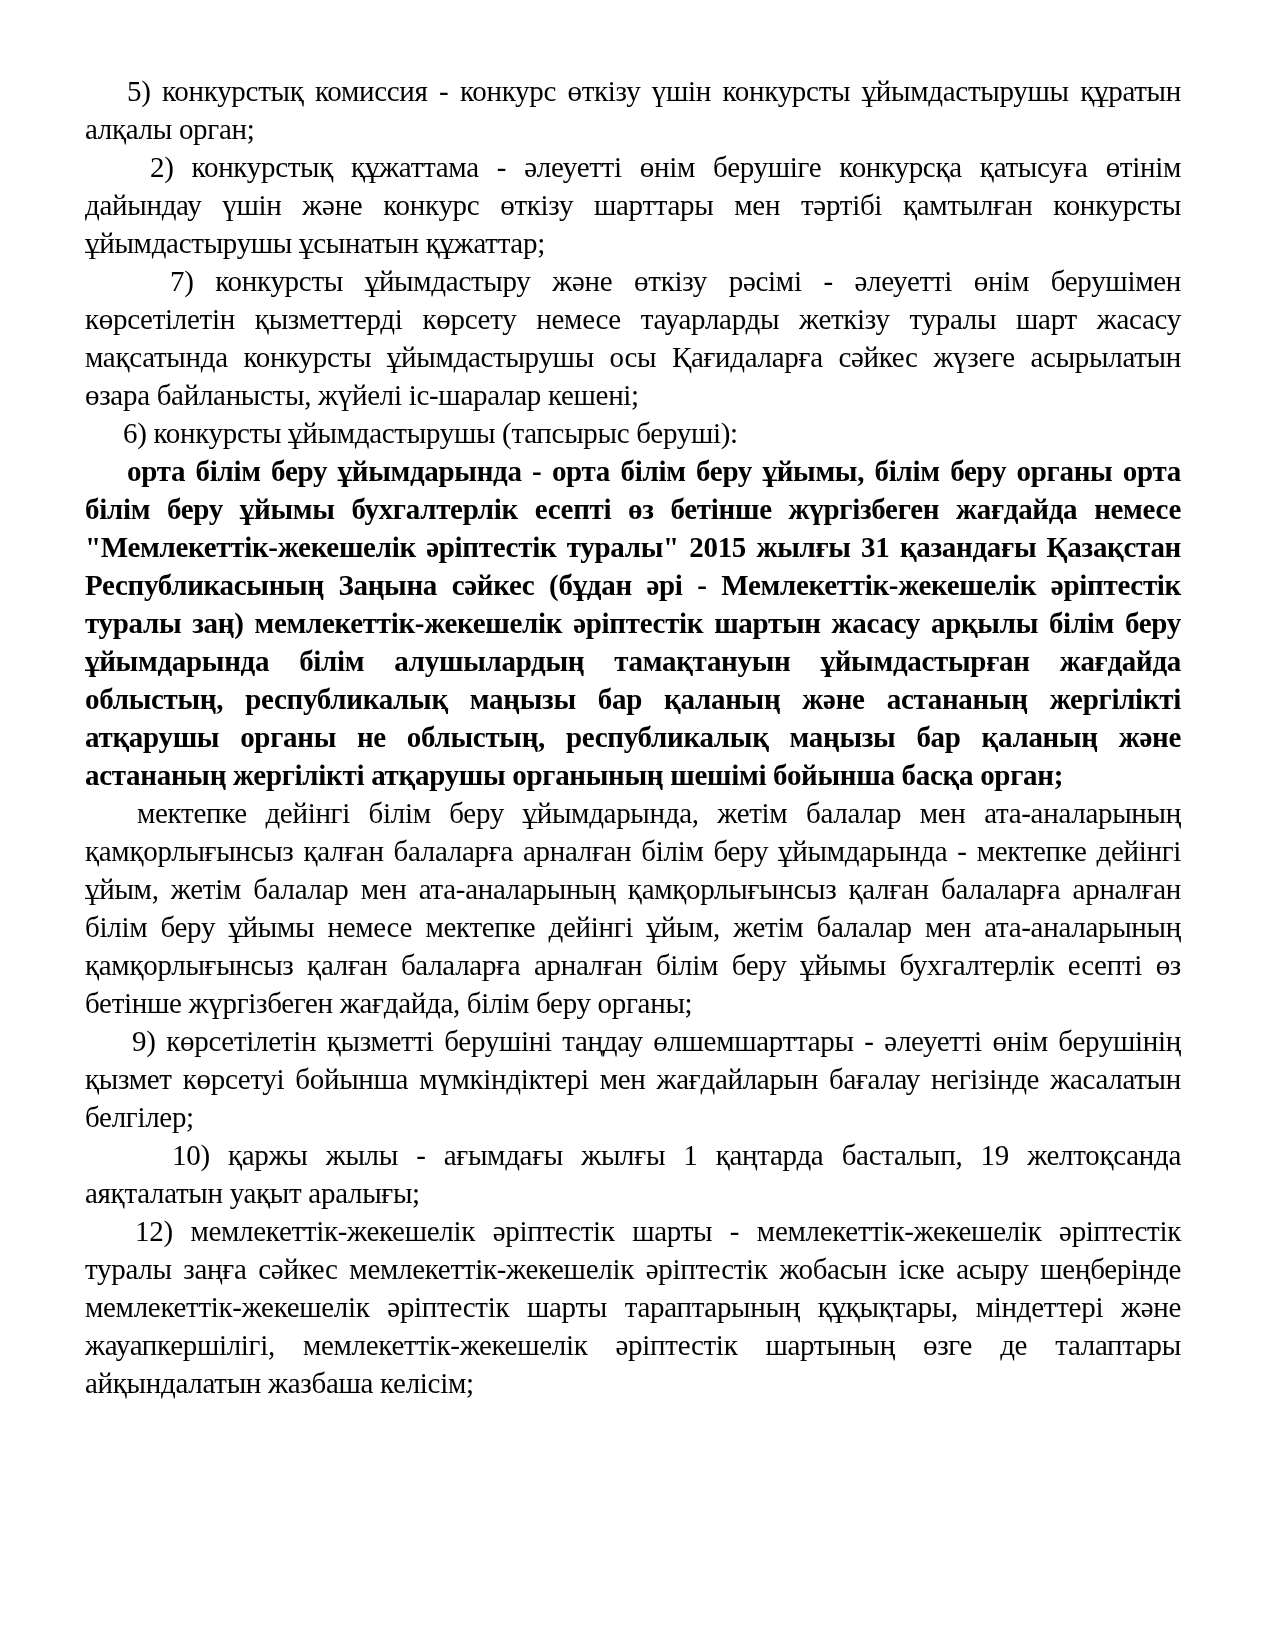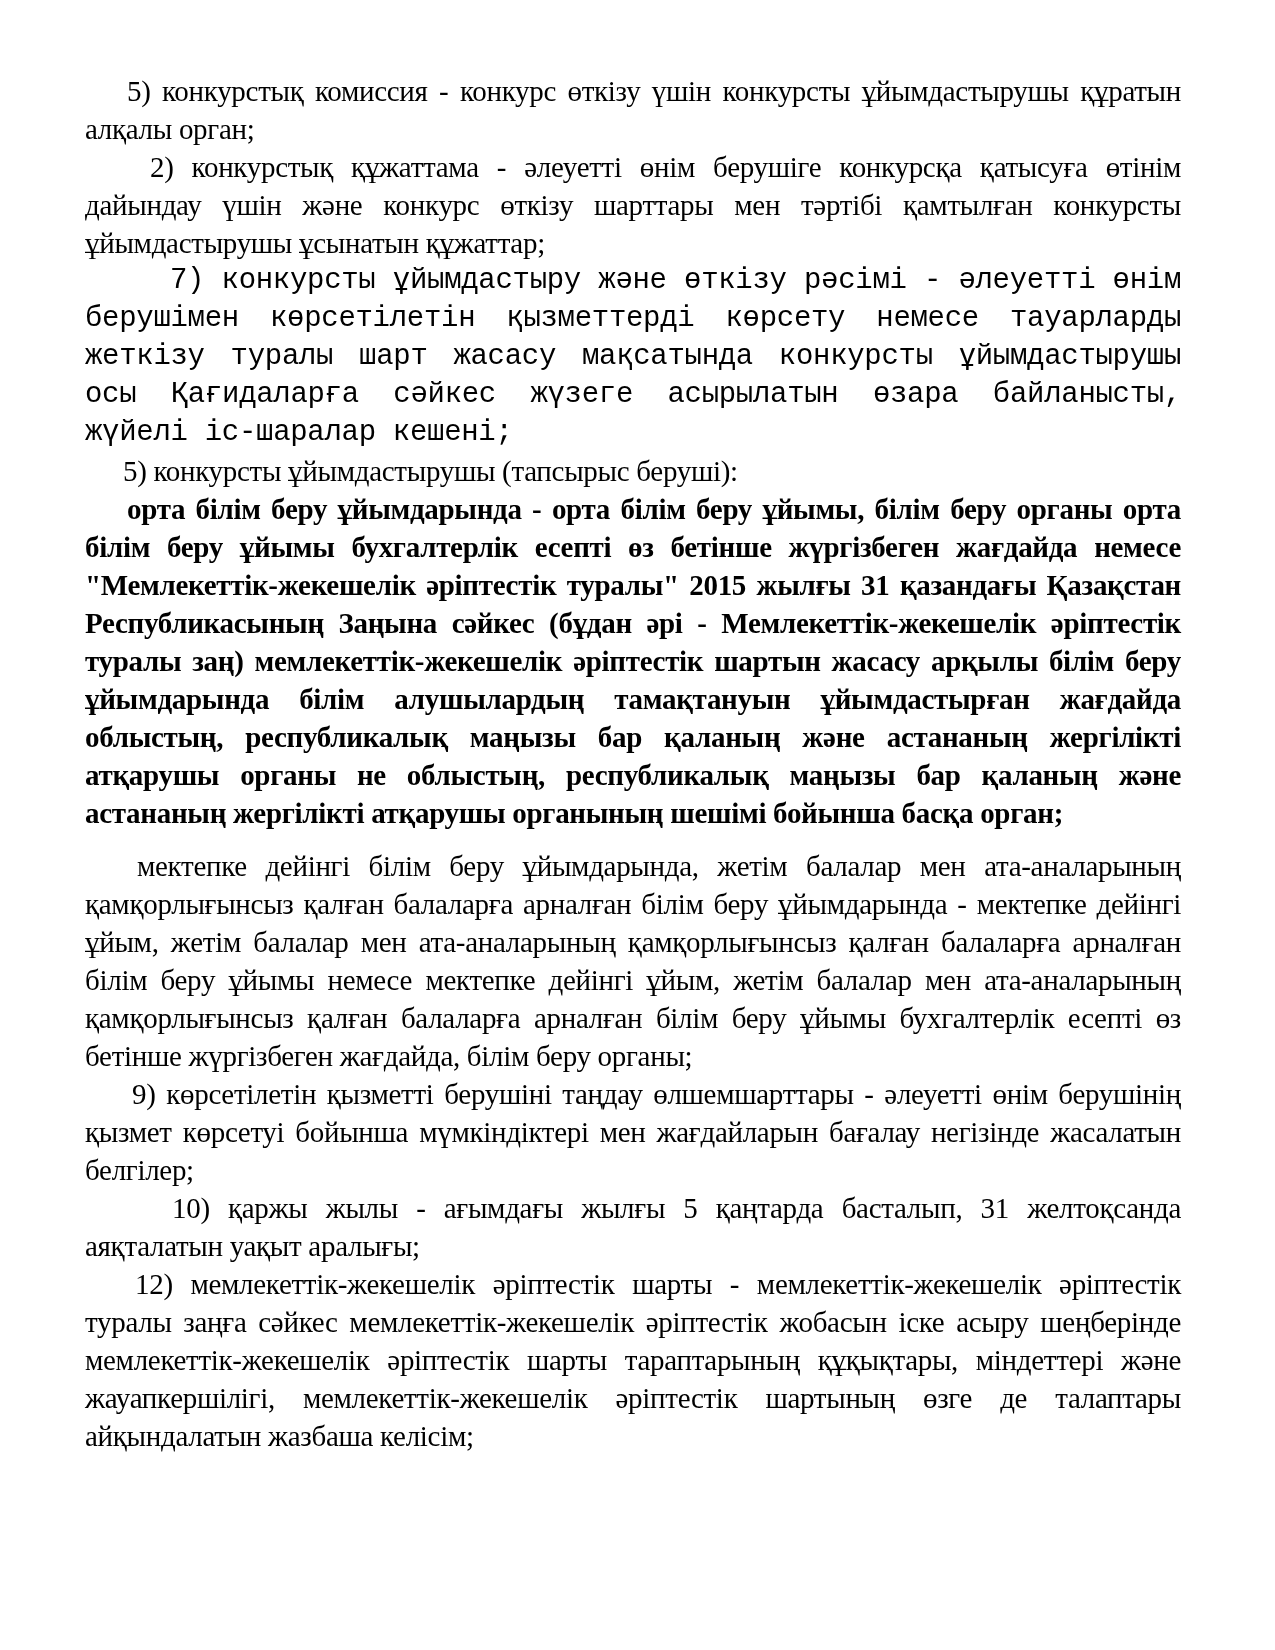--- a/index.html
+++ b/index.html
@@ -31,7 +31,7 @@
   
   .doc p:nth-of-type(1)  { text-indent: 42px; }
   .doc p:nth-of-type(2)  { text-indent: 65px; }
-  .doc p:nth-of-type(3)  { text-indent: 85px; font-family: Liberation Mono, monospace; }
+  .doc p:nth-of-type(3)  { text-indent: 85px; }
   .doc p:nth-of-type(4)  { text-indent: 38px; }
   .doc p:nth-of-type(5)  { text-indent: 42px; font-weight: bold; }
   .doc p:nth-of-type(6)  { text-indent: 52px; margin-top: 15px; }

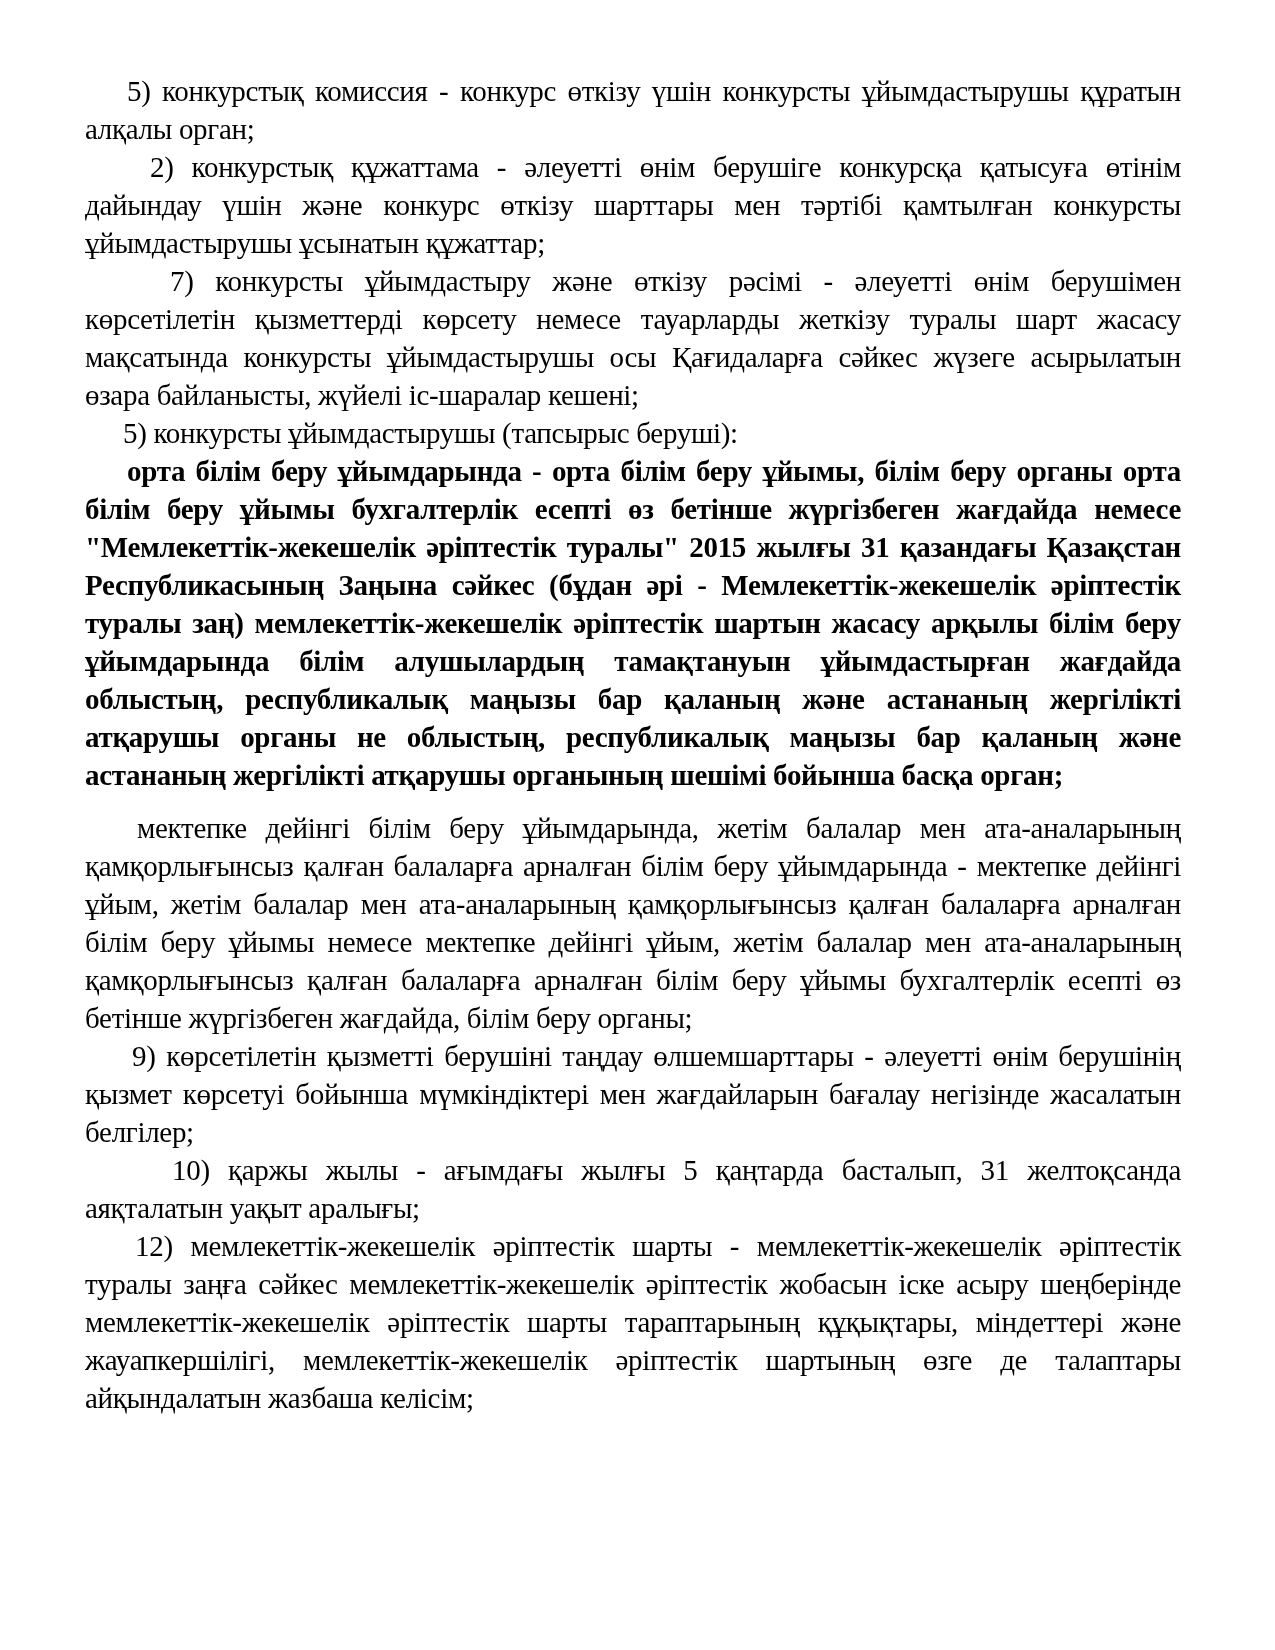--- a/index.html
+++ b/index.html
@@ -48,7 +48,7 @@
     <p>5) конкурстық комиссия - конкурс өткізу үшін конкурсты ұйымдастырушы құратын алқалы орган;</p>
     <p>2) конкурстық құжаттама - әлеуетті өнім берушіге конкурсқа қатысуға өтінім дайындау үшін және конкурс өткізу шарттары мен тәртібі қамтылған конкурсты ұйымдастырушы ұсынатын құжаттар;</p>
     <p>7) конкурсты ұйымдастыру және өткізу рәсімі - әлеуетті өнім берушімен көрсетілетін қызметтерді көрсету немесе тауарларды жеткізу туралы шарт жасасу мақсатында конкурсты ұйымдастырушы осы Қағидаларға сәйкес жүзеге асырылатын өзара байланысты, жүйелі іс-шаралар кешені;</p>
-    <p>5) конкурсты ұйымдастырушы (тапсырыс беруші):</p>
+    <p>6) конкурсты ұйымдастырушы (тапсырыс беруші):</p>
     <p>орта білім беру ұйымдарында - орта білім беру ұйымы, білім беру органы орта білім беру ұйымы бухгалтерлік есепті өз бетінше жүргізбеген жағдайда немесе "Мемлекеттік-жекешелік әріптестік туралы" 2015 жылғы 31 қазандағы Қазақстан Республикасының Заңына сәйкес (бұдан әрі - Мемлекеттік-жекешелік әріптестік туралы заң) мемлекеттік-жекешелік әріптестік шартын жасасу арқылы білім беру ұйымдарында білім алушылардың тамақтануын ұйымдастырған жағдайда облыстың, республикалық маңызы бар қаланың және астананың жергілікті атқарушы органы не облыстың, республикалық маңызы бар қаланың және астананың жергілікті атқарушы органының шешімі бойынша басқа орган;</p>
     <p>мектепке дейінгі білім беру ұйымдарында, жетім балалар мен ата-аналарының қамқорлығынсыз қалған балаларға арналған білім беру ұйымдарында - мектепке дейінгі ұйым, жетім балалар мен ата-аналарының қамқорлығынсыз қалған балаларға арналған білім беру ұйымы немесе мектепке дейінгі ұйым, жетім балалар мен ата-аналарының қамқорлығынсыз қалған балаларға арналған білім беру ұйымы бухгалтерлік есепті өз бетінше жүргізбеген жағдайда, білім беру органы;</p>
     <p>9) көрсетілетін қызметті берушіні таңдау өлшемшарттары - әлеуетті өнім берушінің қызмет көрсетуі бойынша мүмкіндіктері мен жағдайларын бағалау негізінде жасалатын белгілер;</p>

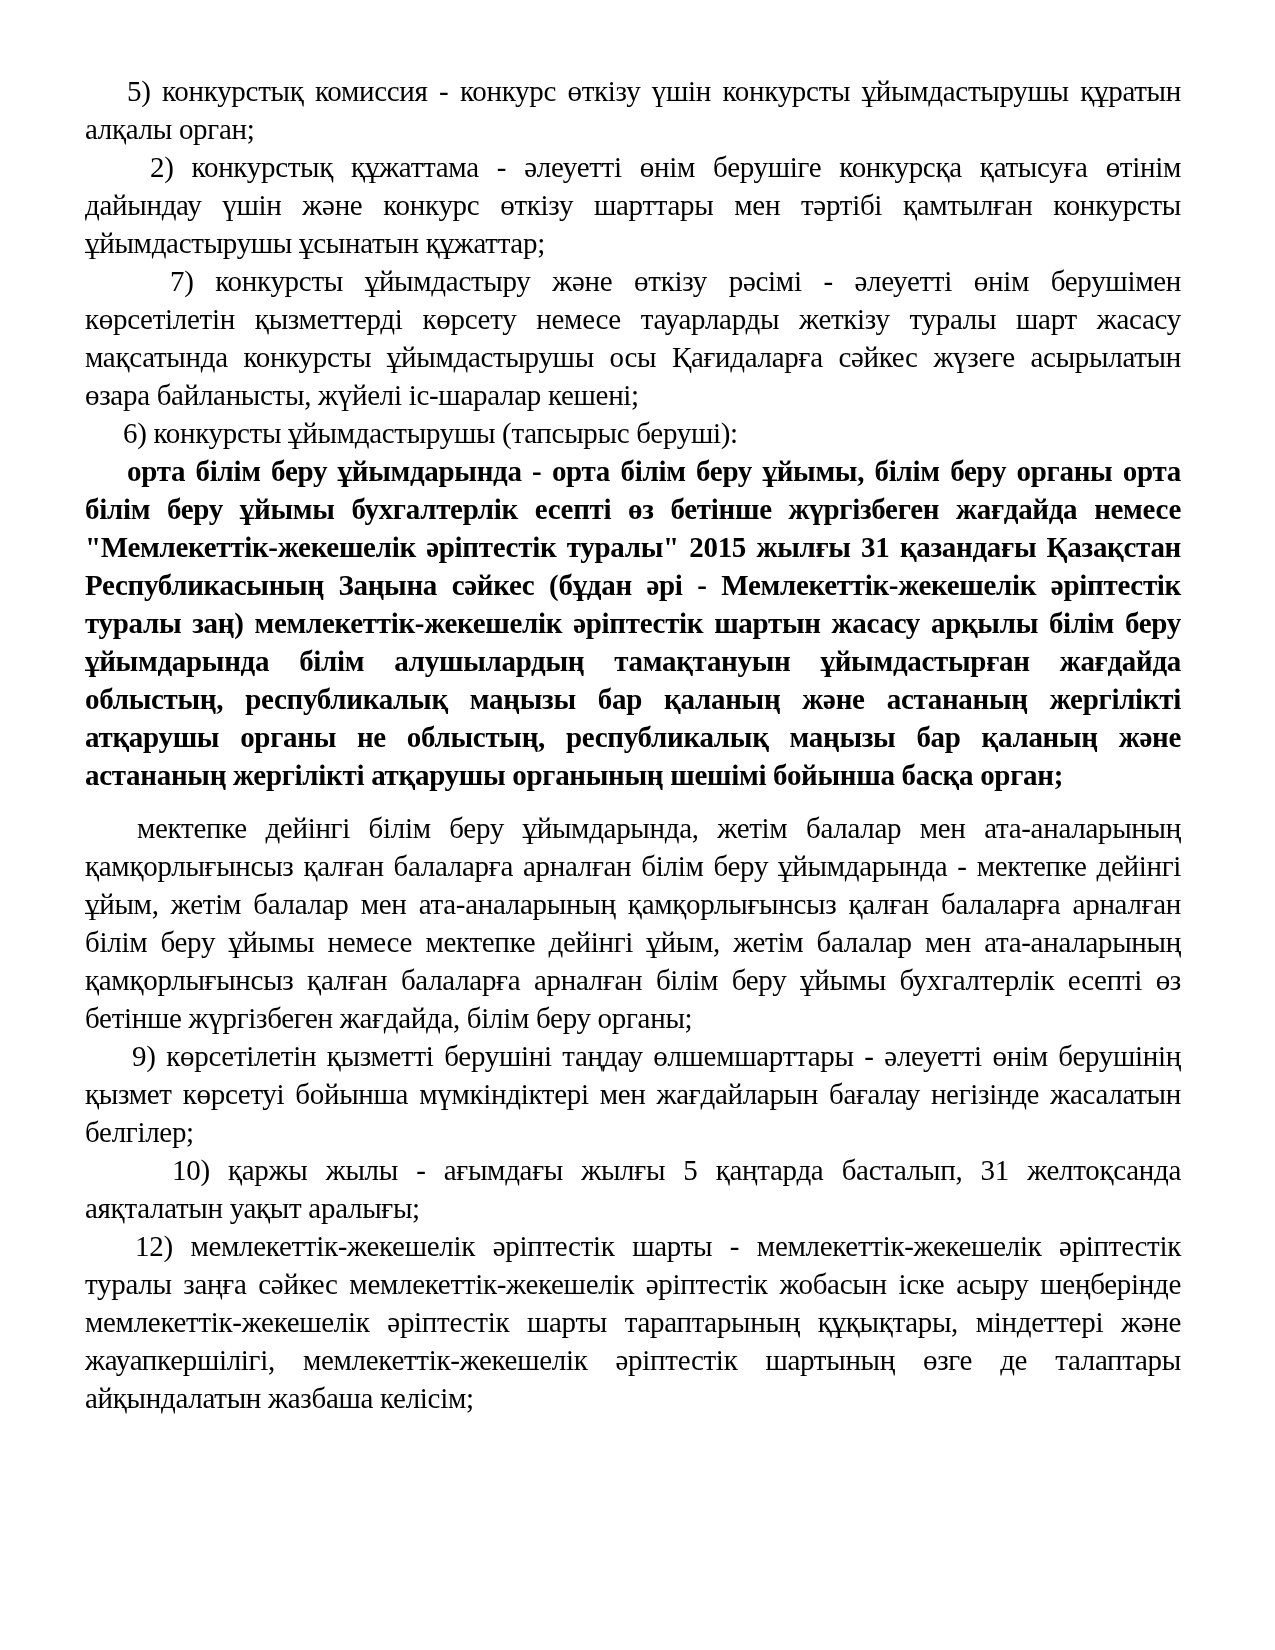--- a/index.html
+++ b/index.html
@@ -34,7 +34,7 @@
   .doc p:nth-of-type(3)  { text-indent: 85px; }
   .doc p:nth-of-type(4)  { text-indent: 38px; }
   .doc p:nth-of-type(5)  { text-indent: 42px; font-weight: bold; }
-  .doc p:nth-of-type(6)  { text-indent: 52px; margin-top: 15px; }
+  .doc p:nth-of-type(6)  { text-indent: 52px; }
   .doc p:nth-of-type(7)  { text-indent: 47px; }
   .doc p:nth-of-type(8)  { text-indent: 87px; }
   .doc p:nth-of-type(9)  { text-indent: 50px; }

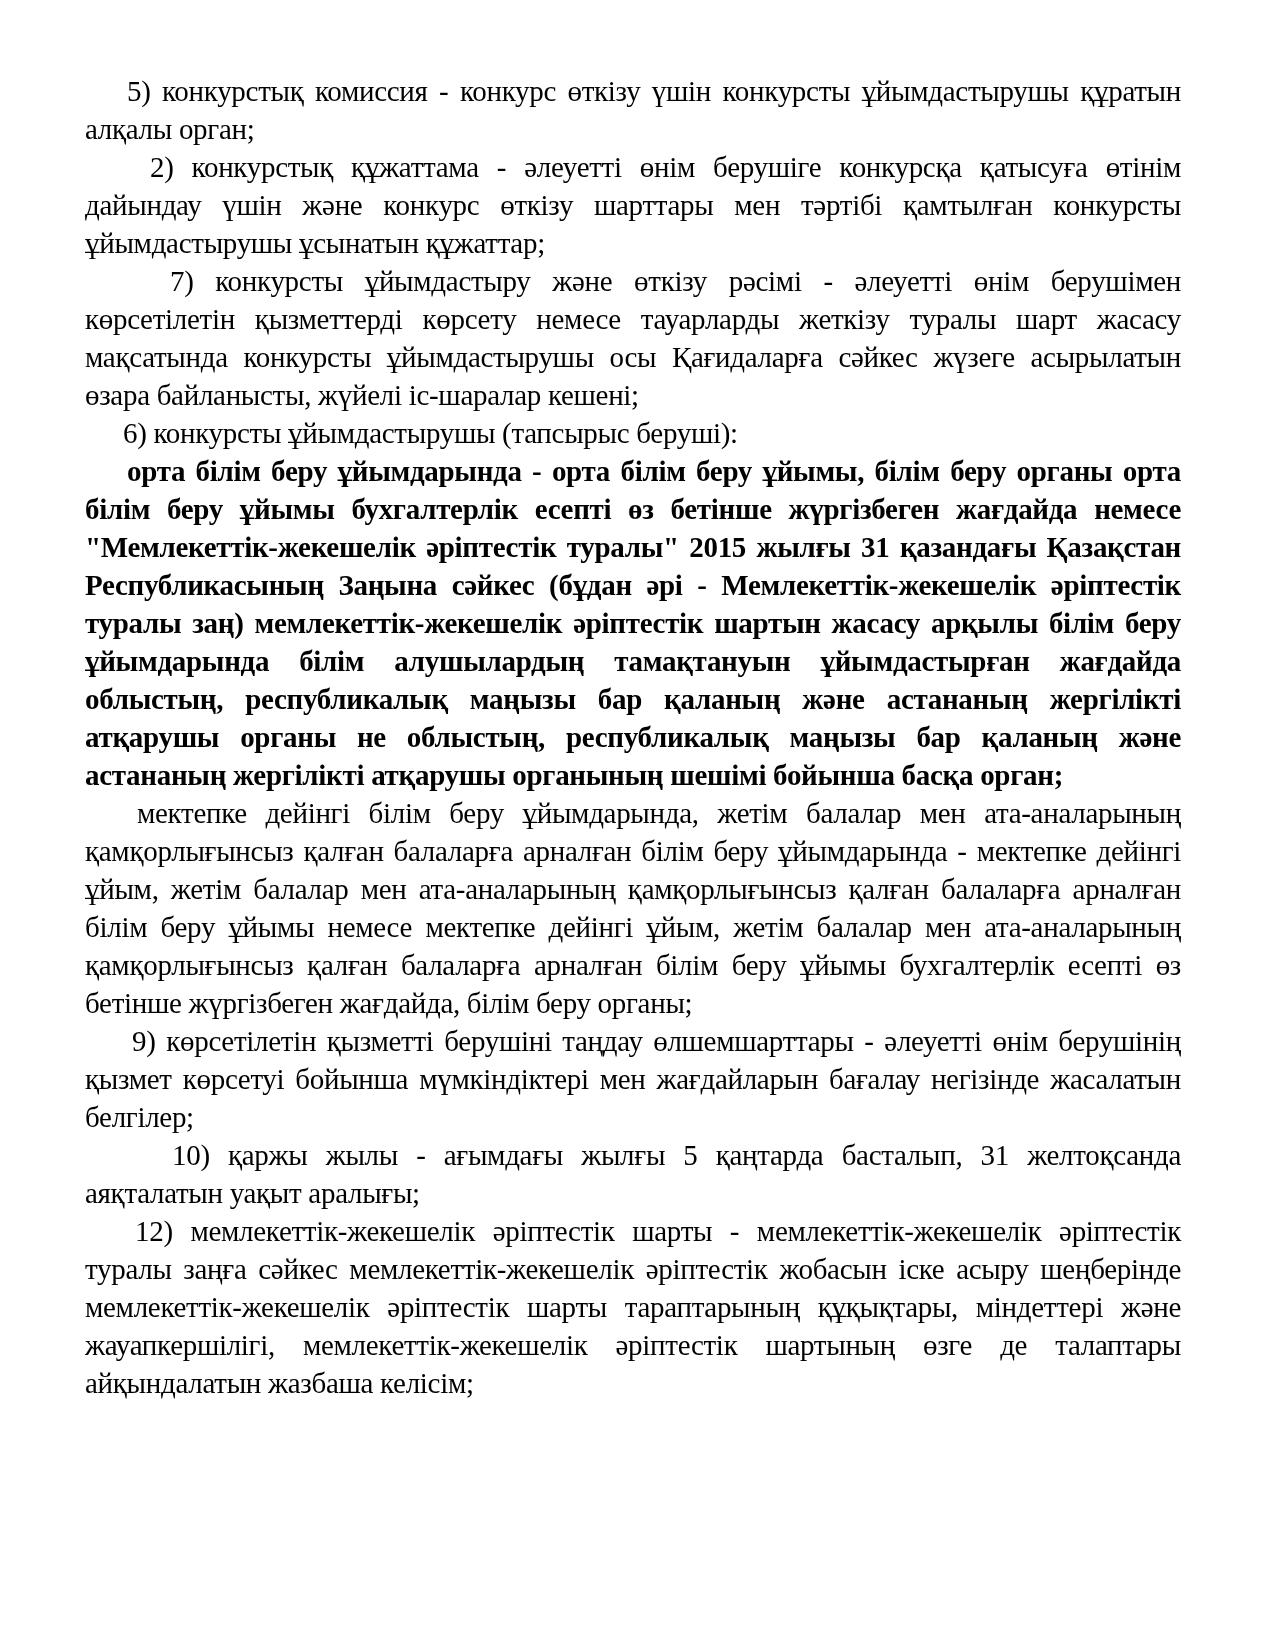--- a/index.html
+++ b/index.html
@@ -52,7 +52,7 @@
     <p>орта білім беру ұйымдарында - орта білім беру ұйымы, білім беру органы орта білім беру ұйымы бухгалтерлік есепті өз бетінше жүргізбеген жағдайда немесе "Мемлекеттік-жекешелік әріптестік туралы" 2015 жылғы 31 қазандағы Қазақстан Республикасының Заңына сәйкес (бұдан әрі - Мемлекеттік-жекешелік әріптестік туралы заң) мемлекеттік-жекешелік әріптестік шартын жасасу арқылы білім беру ұйымдарында білім алушылардың тамақтануын ұйымдастырған жағдайда облыстың, республикалық маңызы бар қаланың және астананың жергілікті атқарушы органы не облыстың, республикалық маңызы бар қаланың және астананың жергілікті атқарушы органының шешімі бойынша басқа орган;</p>
     <p>мектепке дейінгі білім беру ұйымдарында, жетім балалар мен ата-аналарының қамқорлығынсыз қалған балаларға арналған білім беру ұйымдарында - мектепке дейінгі ұйым, жетім балалар мен ата-аналарының қамқорлығынсыз қалған балаларға арналған білім беру ұйымы немесе мектепке дейінгі ұйым, жетім балалар мен ата-аналарының қамқорлығынсыз қалған балаларға арналған білім беру ұйымы бухгалтерлік есепті өз бетінше жүргізбеген жағдайда, білім беру органы;</p>
     <p>9) көрсетілетін қызметті берушіні таңдау өлшемшарттары - әлеуетті өнім берушінің қызмет көрсетуі бойынша мүмкіндіктері мен жағдайларын бағалау негізінде жасалатын белгілер;</p>
-    <p>10) қаржы жылы - ағымдағы жылғы 5 қаңтарда басталып, 31 желтоқсанда аяқталатын уақыт аралығы;</p>
+    <p>10) қаржы жылы - ағымдағы жылғы 1 қаңтарда басталып, 19 желтоқсанда аяқталатын уақыт аралығы;</p>
     <p>12) мемлекеттік-жекешелік әріптестік шарты - мемлекеттік-жекешелік әріптестік туралы заңға сәйкес мемлекеттік-жекешелік әріптестік жобасын іске асыру шеңберінде мемлекеттік-жекешелік әріптестік шарты тараптарының құқықтары, міндеттері және жауапкершілігі, мемлекеттік-жекешелік әріптестік шартының өзге де талаптары айқындалатын жазбаша келісім;</p>
   </main>
 </div>

